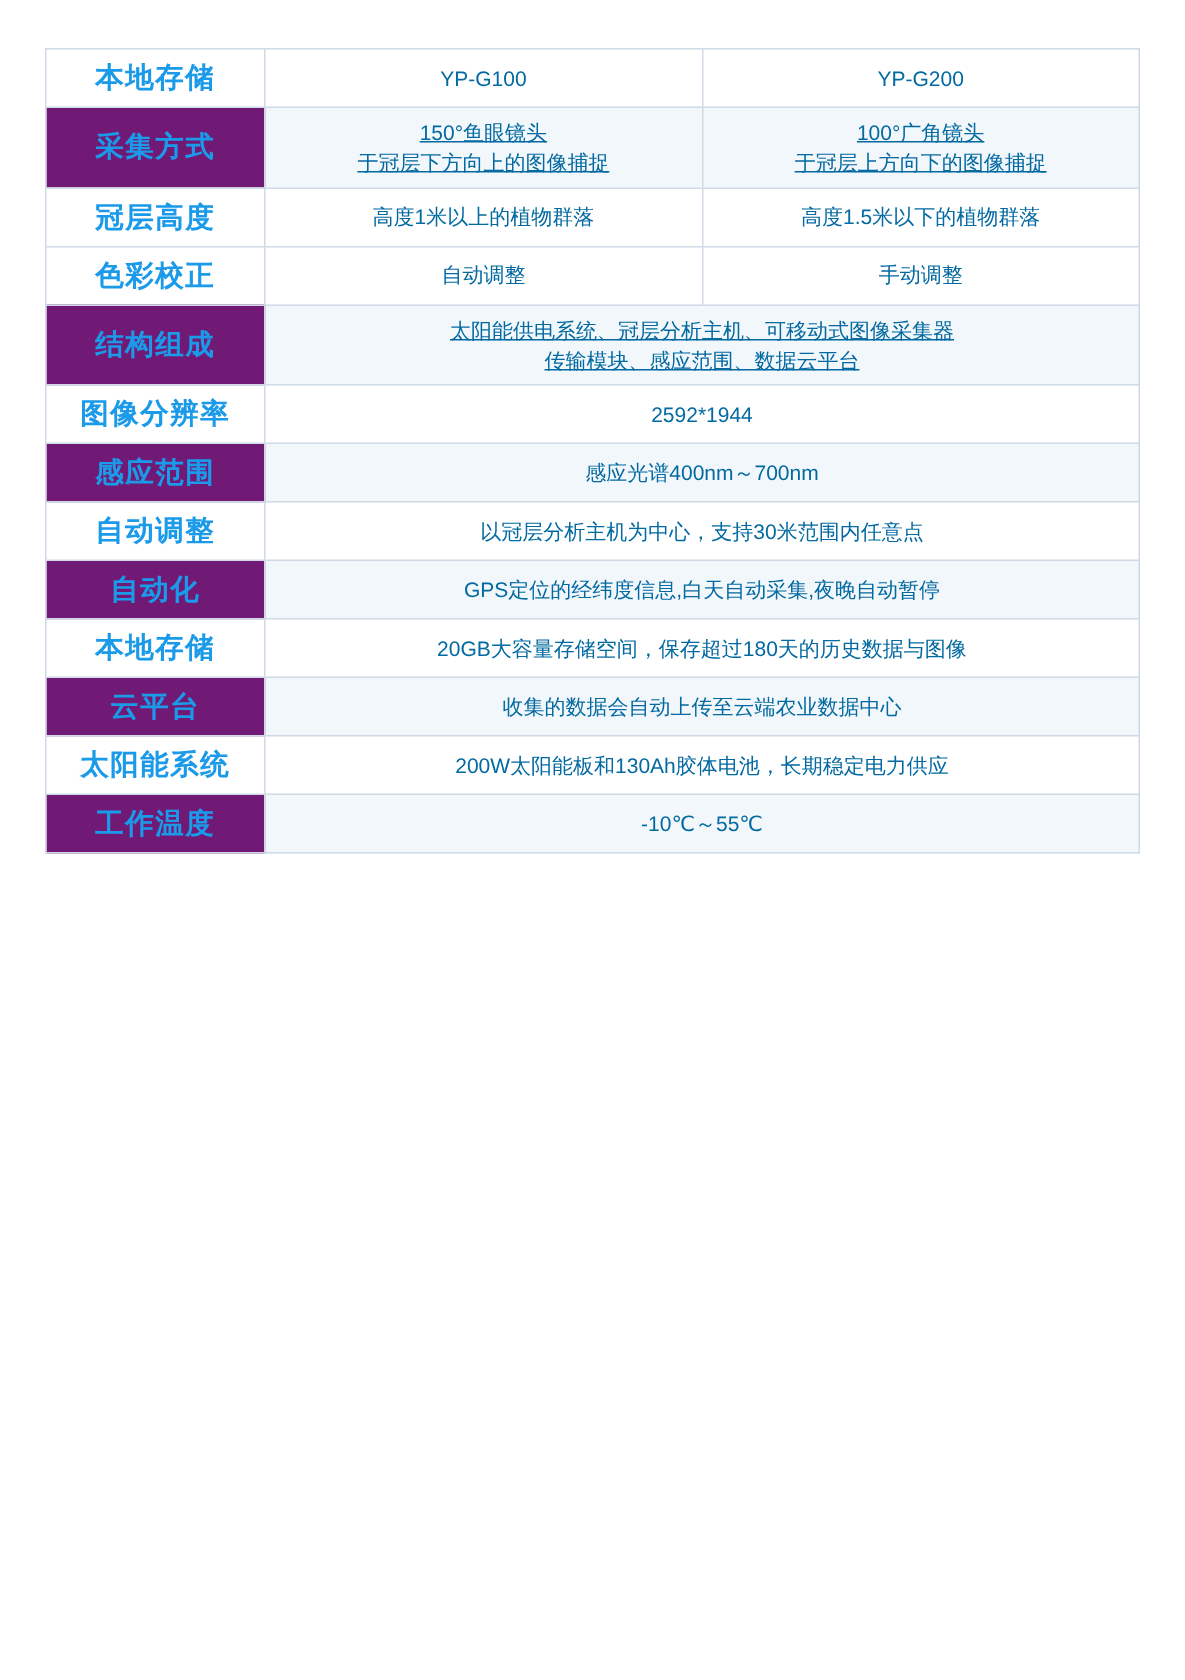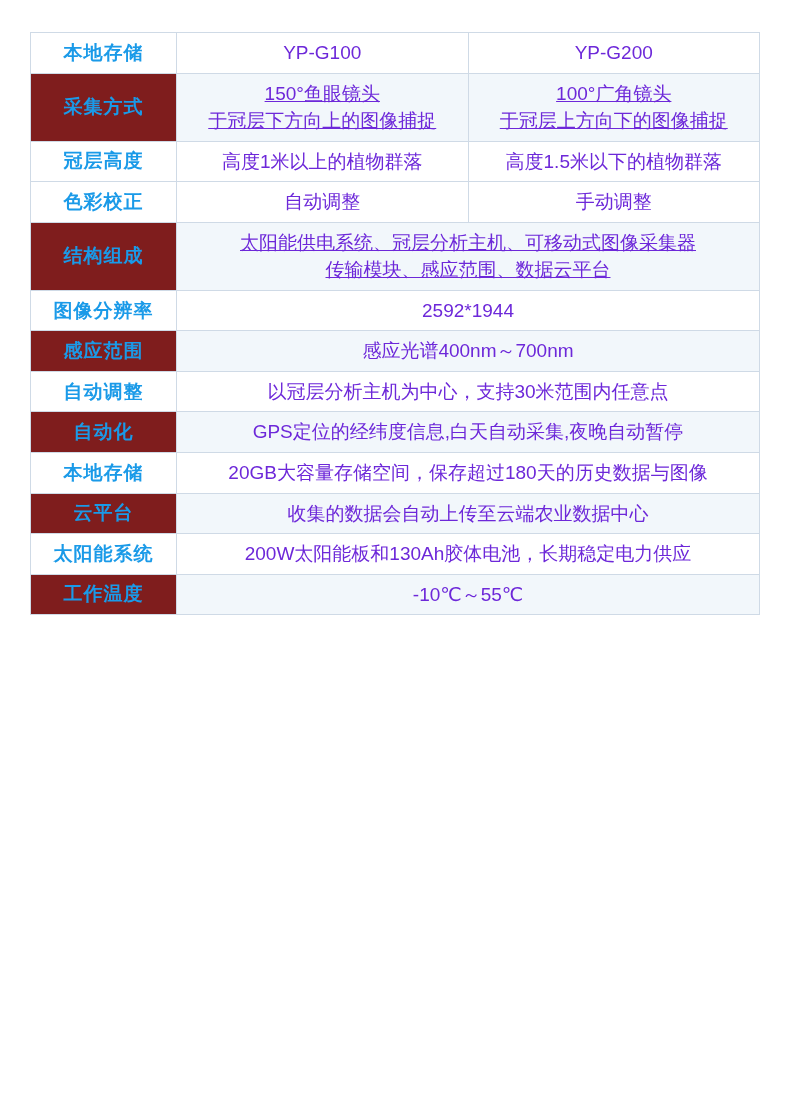--- a/index.html
+++ b/index.html
@@ -43,8 +43,8 @@
     text-align: center;
   }
   td.value {
-    color: #6d28d9;
-    font-size: 19px;
+    color: #0369a1;
+    font-size: 14px;
     line-height: 1.45;
   }
   tr.odd td { background: #ffffff; }

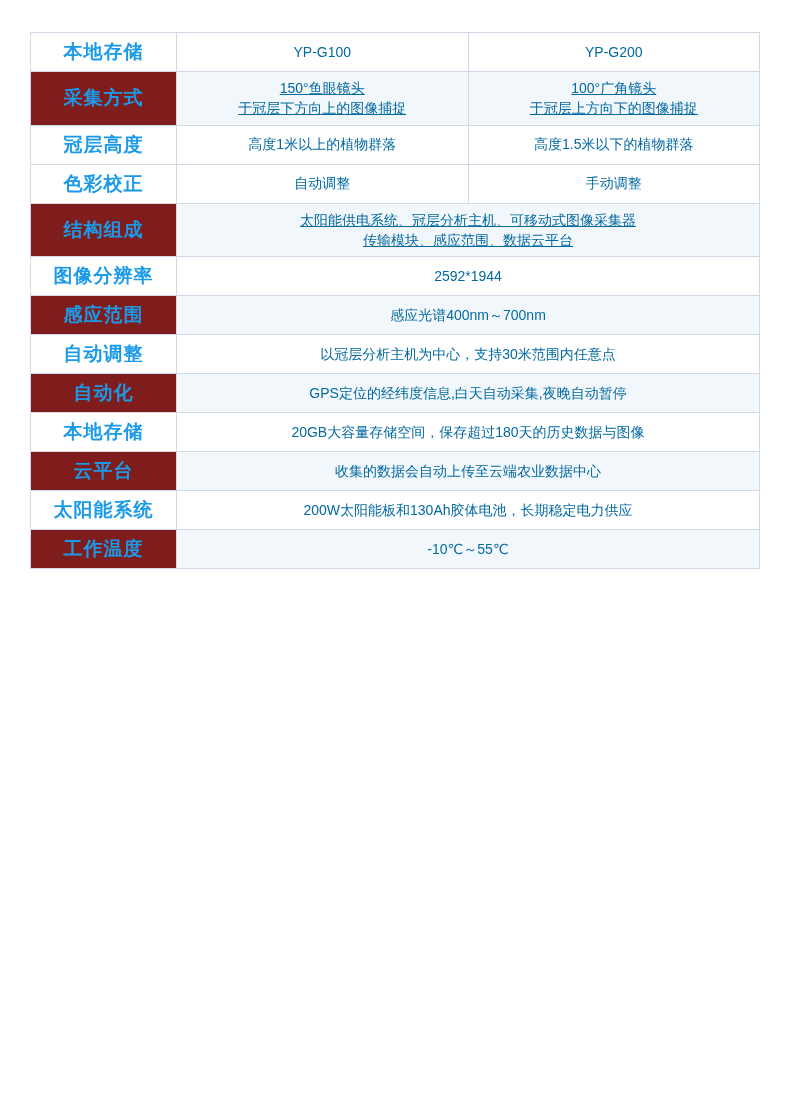--- a/index.html
+++ b/index.html
@@ -50,7 +50,7 @@
   tr.odd td { background: #ffffff; }
   tr.even td { background: #f2f7fb; }
   tr.odd td.label { background: #ffffff; }
-  tr.even td.label { background: #7f1d1d; text-align: center; }
+  tr.even td.label { background: #701a75; text-align: center; }
   .sub {
     display: block;
   }

